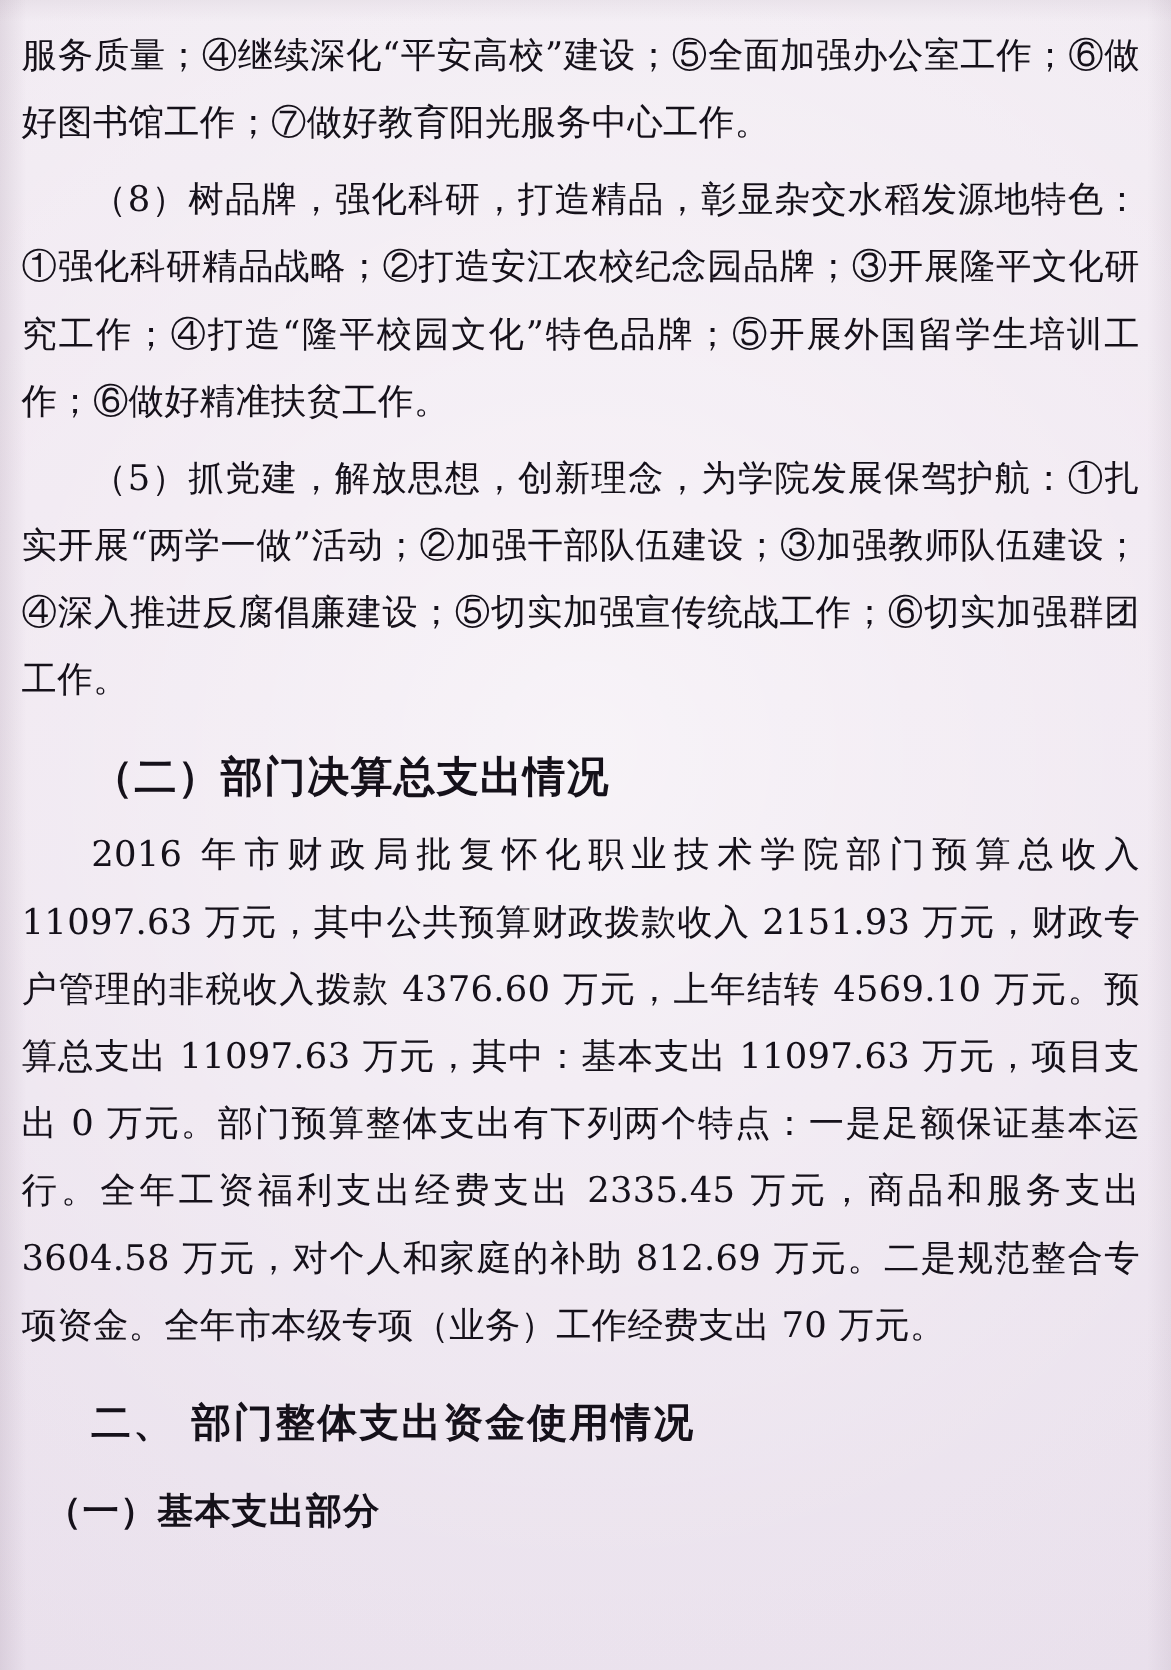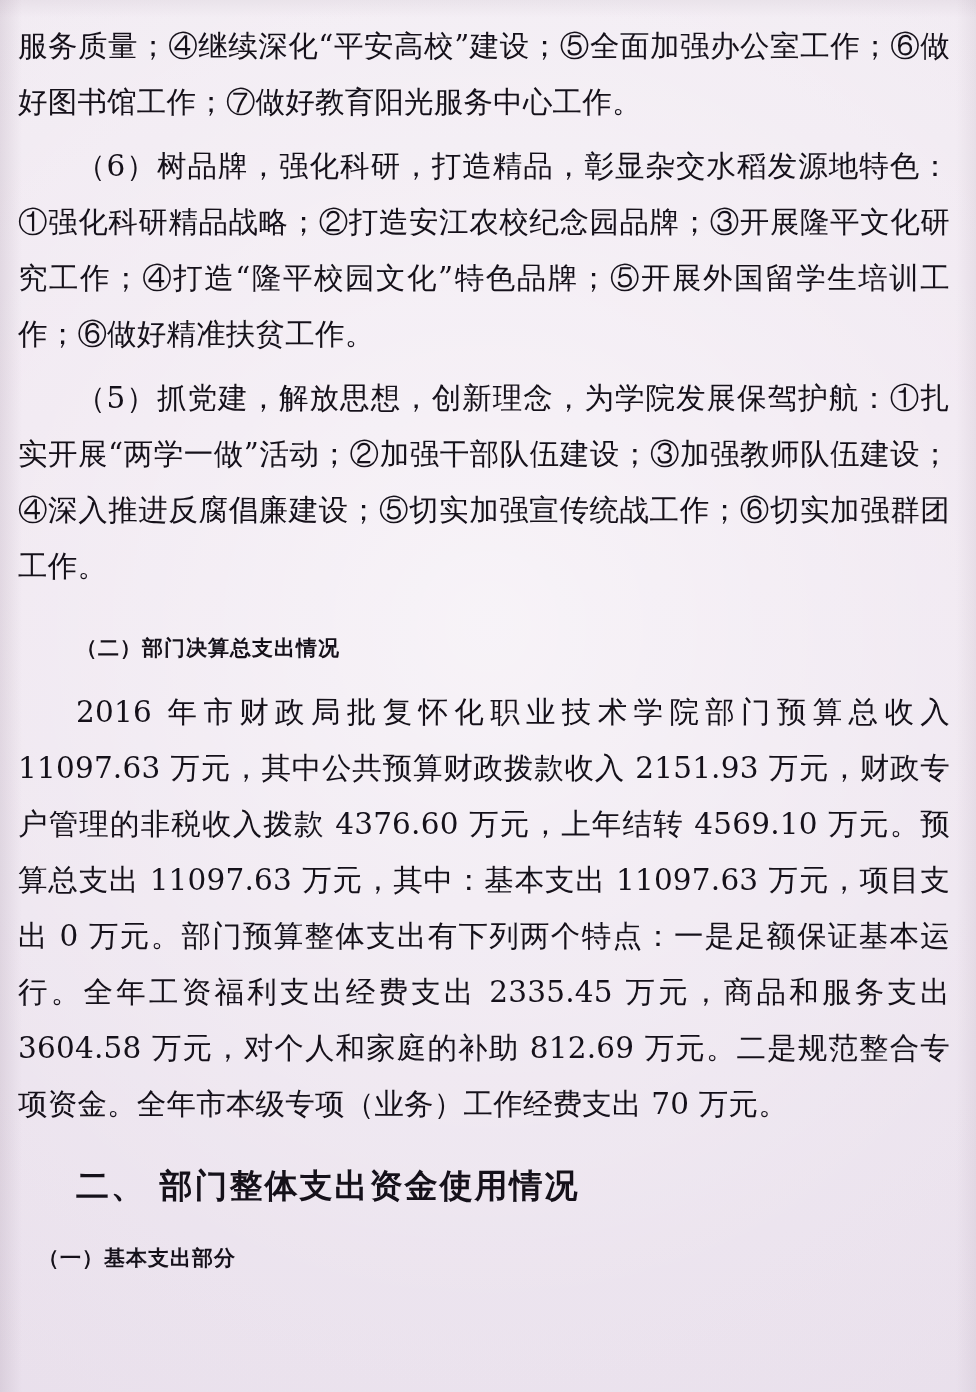--- a/index.html
+++ b/index.html
@@ -90,7 +90,7 @@
 
     <div class="gap-sm"></div>
 
-    <p class="indent2">（6）树品牌，强化科研，打造精品，彰显杂交水稻发源地特色：①强化科研精品战略；②打造安江农校纪念园品牌；③开展隆平文化研究工作；④打造“隆平校园文化”特色品牌；⑤开展外国留学生培训工作；⑥做好精准扶贫工作。</p>
+    <p class="indent2">（8）树品牌，强化科研，打造精品，彰显杂交水稻发源地特色：①强化科研精品战略；②打造安江农校纪念园品牌；③开展隆平文化研究工作；④打造“隆平校园文化”特色品牌；⑤开展外国留学生培训工作；⑥做好精准扶贫工作。</p>
 
     <div class="gap-sm"></div>
 

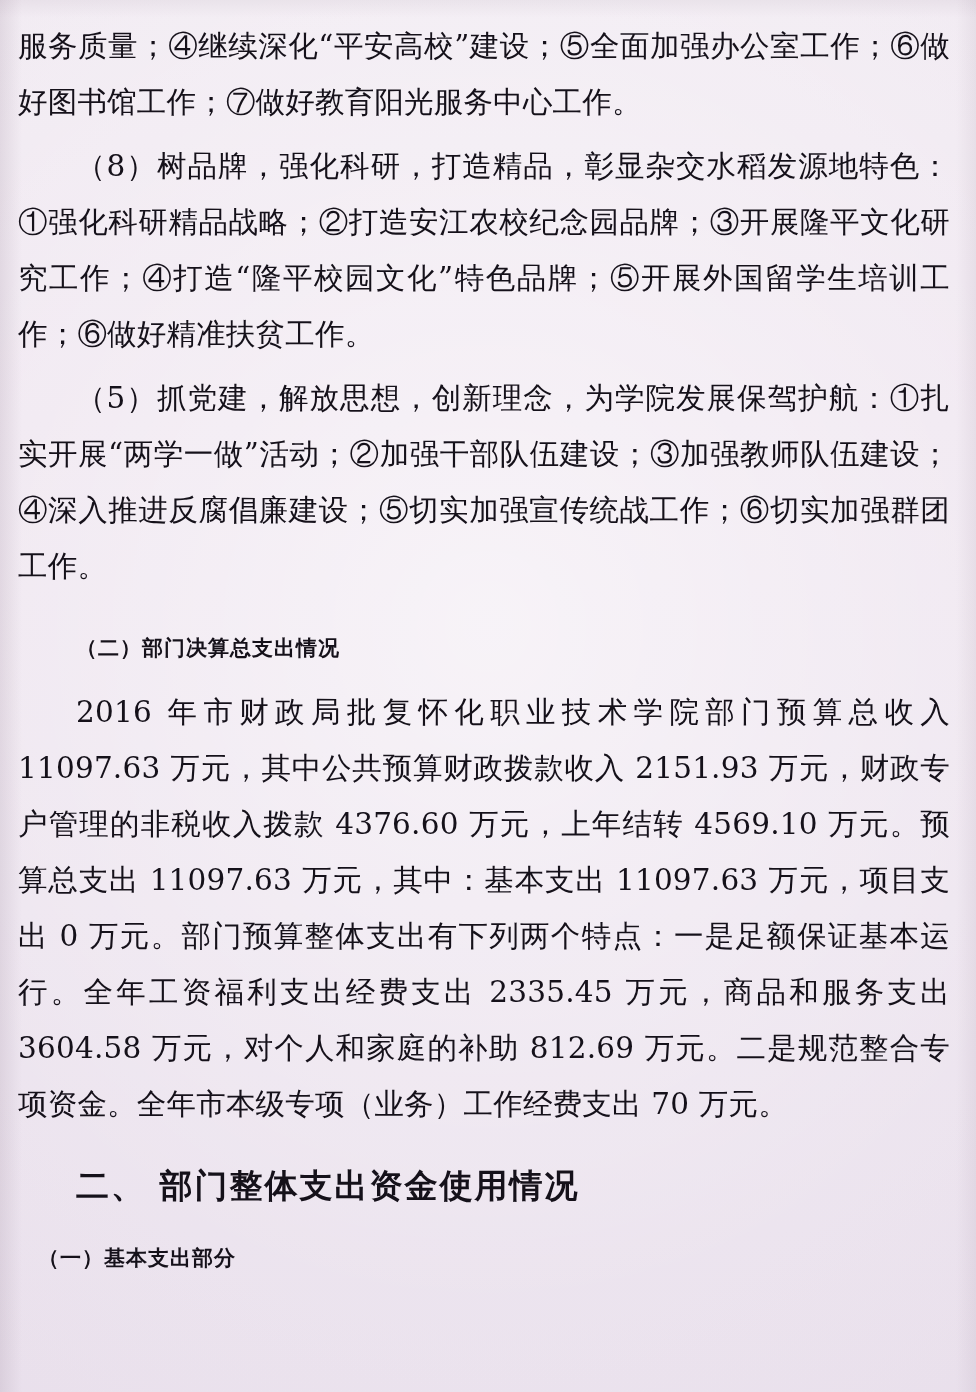--- a/index.html
+++ b/index.html
@@ -60,7 +60,7 @@
     font-weight: bold;
     text-indent: 58px;
     letter-spacing: 1px;
-    font-size: 21px;
+    font-size: 35px;
   }
   .heading-main {
     font-family: "DejaVu Sans", "Liberation Sans", sans-serif;

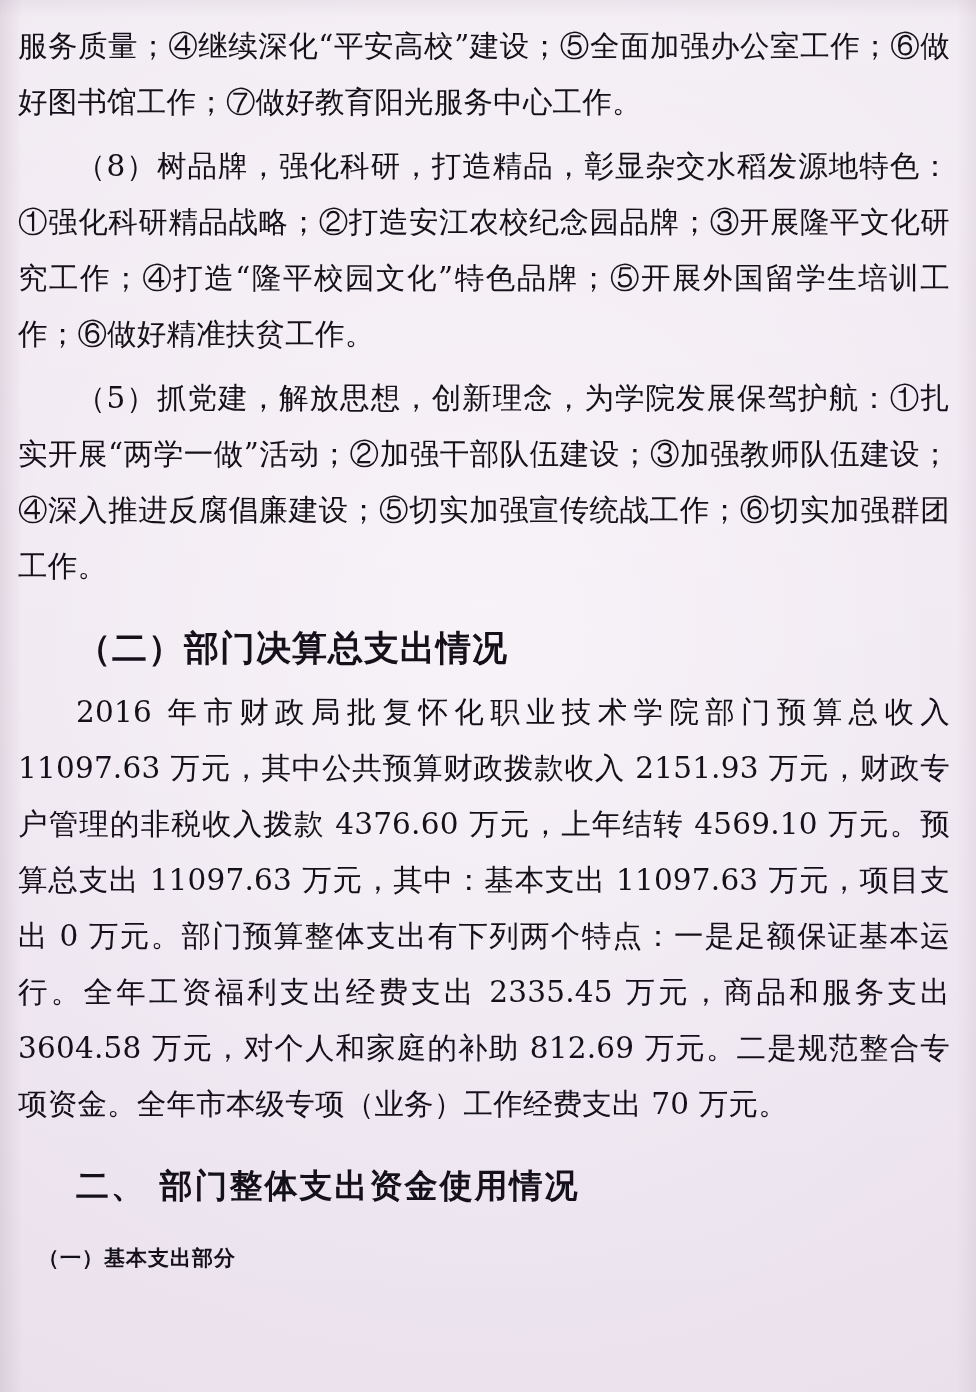--- a/index.html
+++ b/index.html
@@ -70,11 +70,11 @@
     font-size: 33px;
   }
   .heading-sub {
-    font-family: Liberation Mono, monospace;
+    font-family: Liberation Sans, sans-serif;
     font-weight: bold;
     text-indent: 20px;
     letter-spacing: 1px;
-    font-size: 21px;
+    font-size: 30px;
   }
   .gap-sm { height: 8px; }
   .gap-md { height: 18px; }

